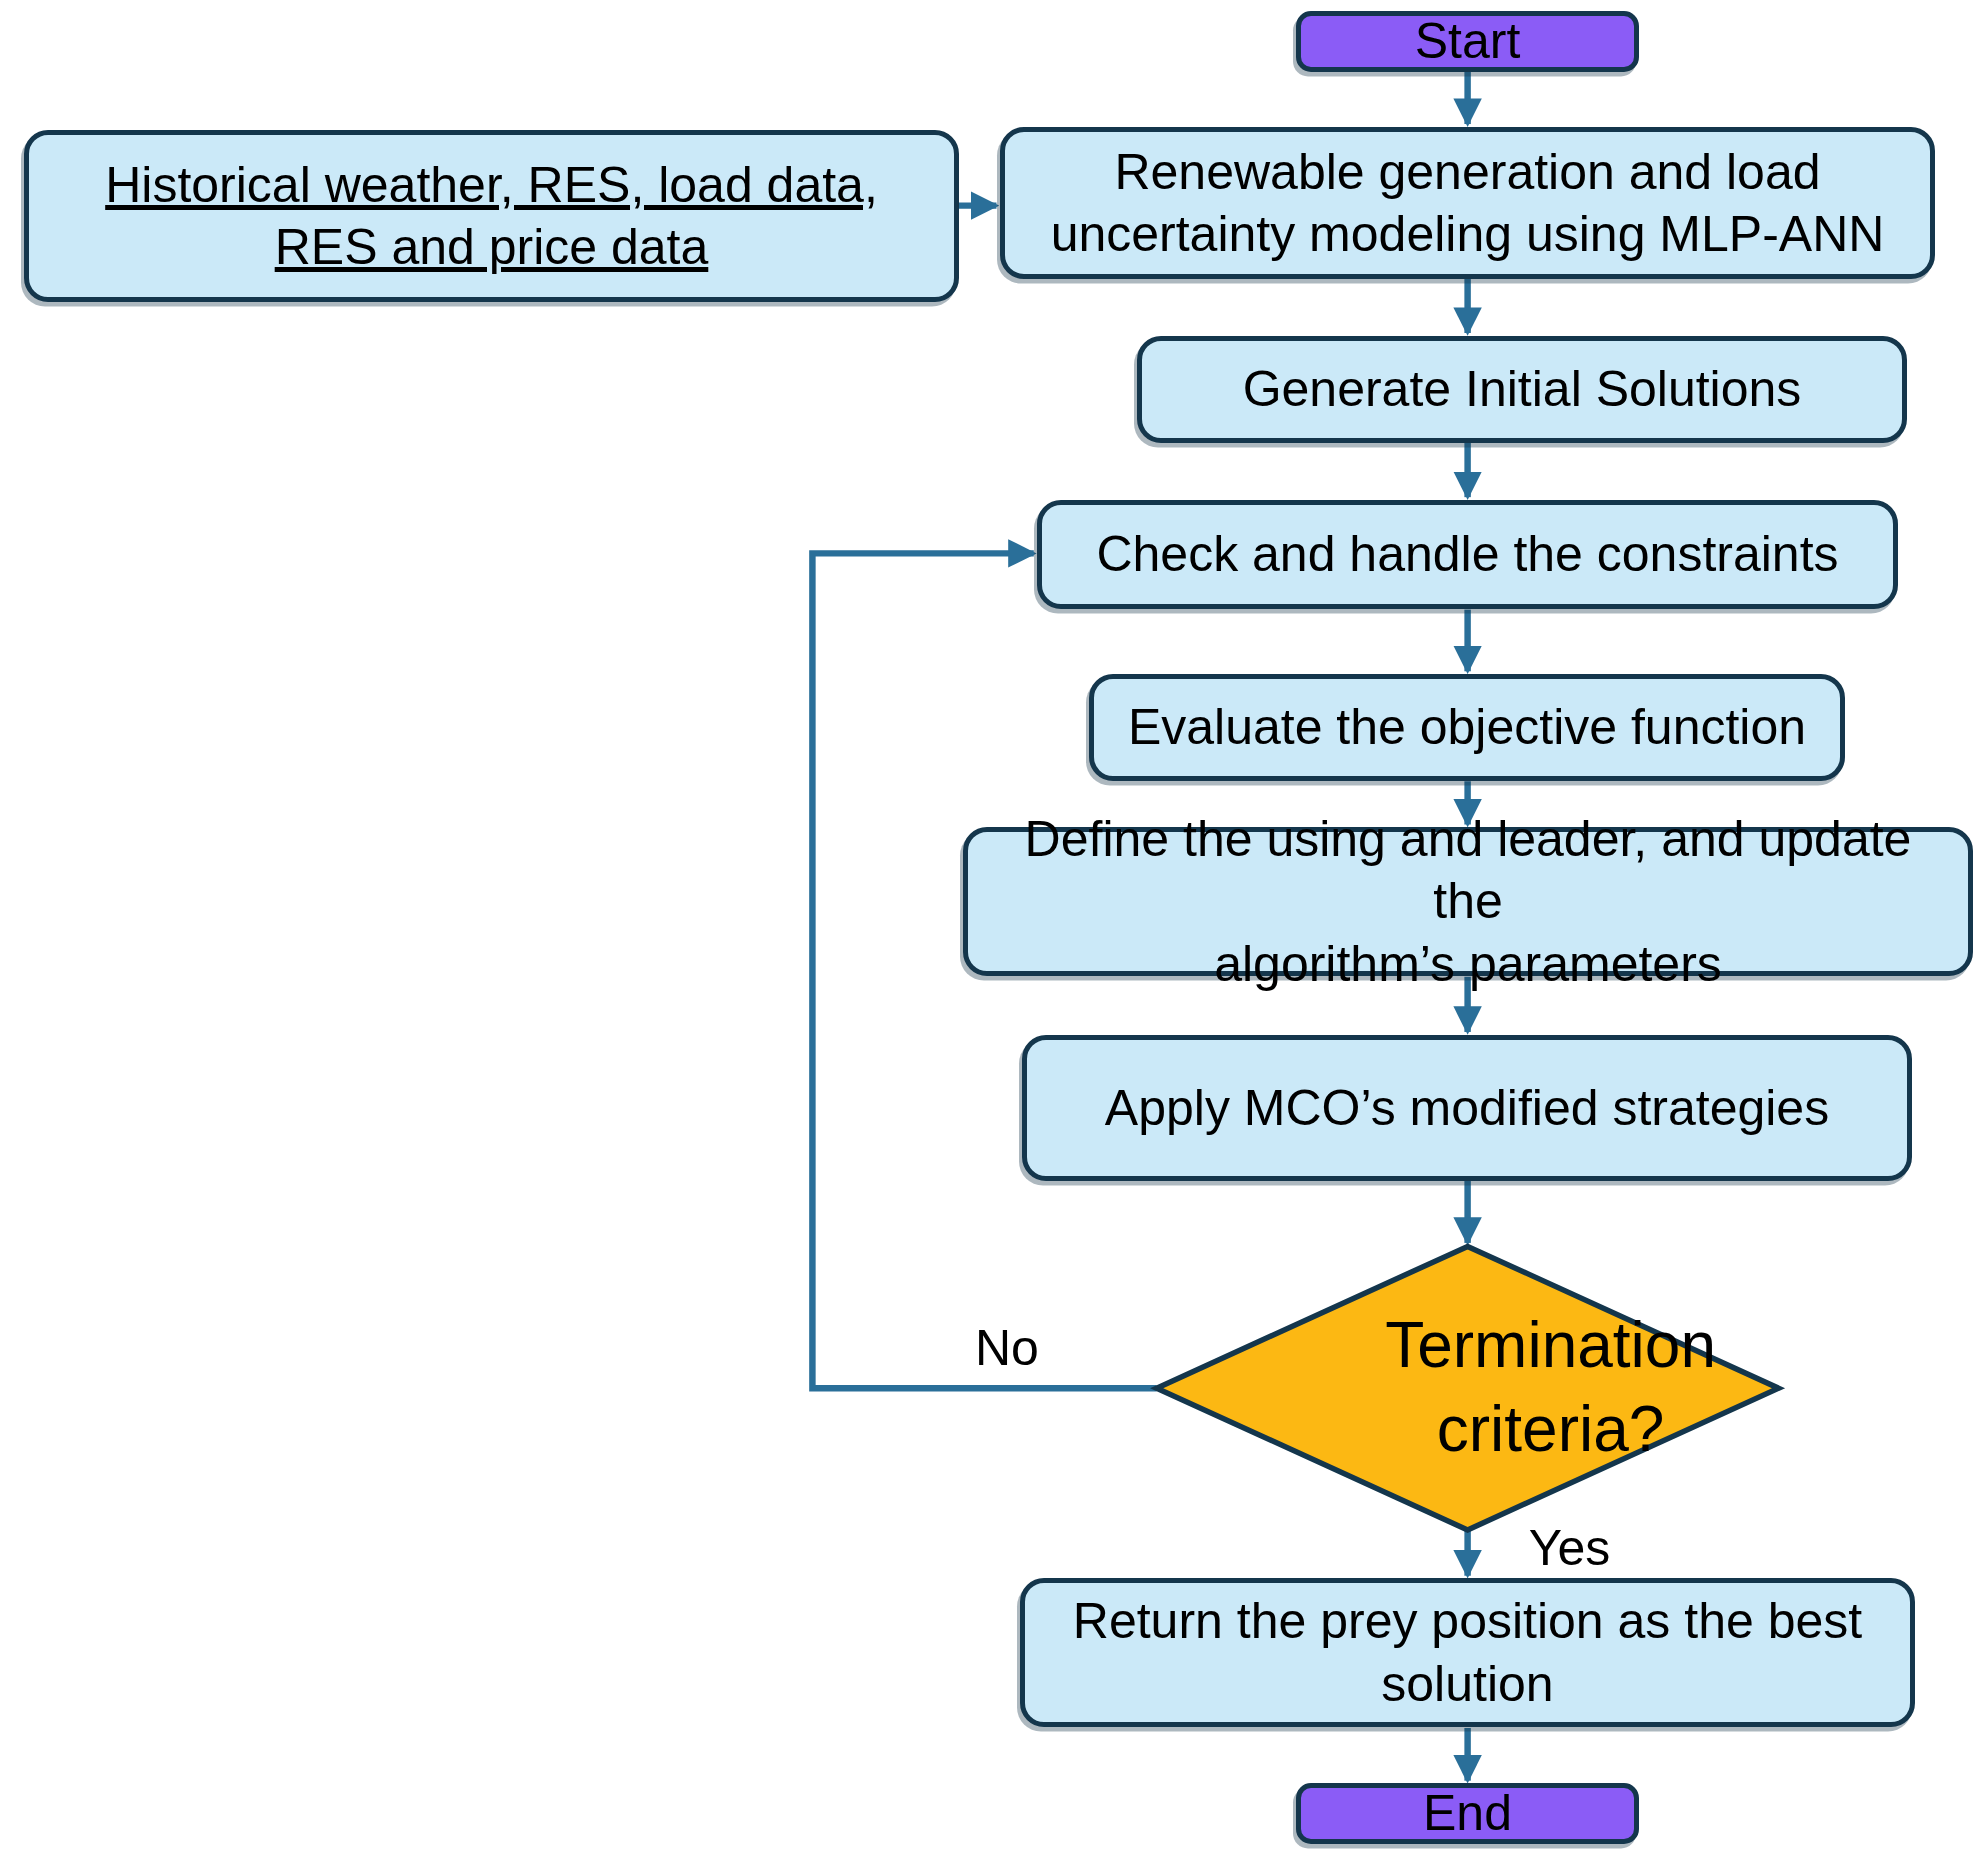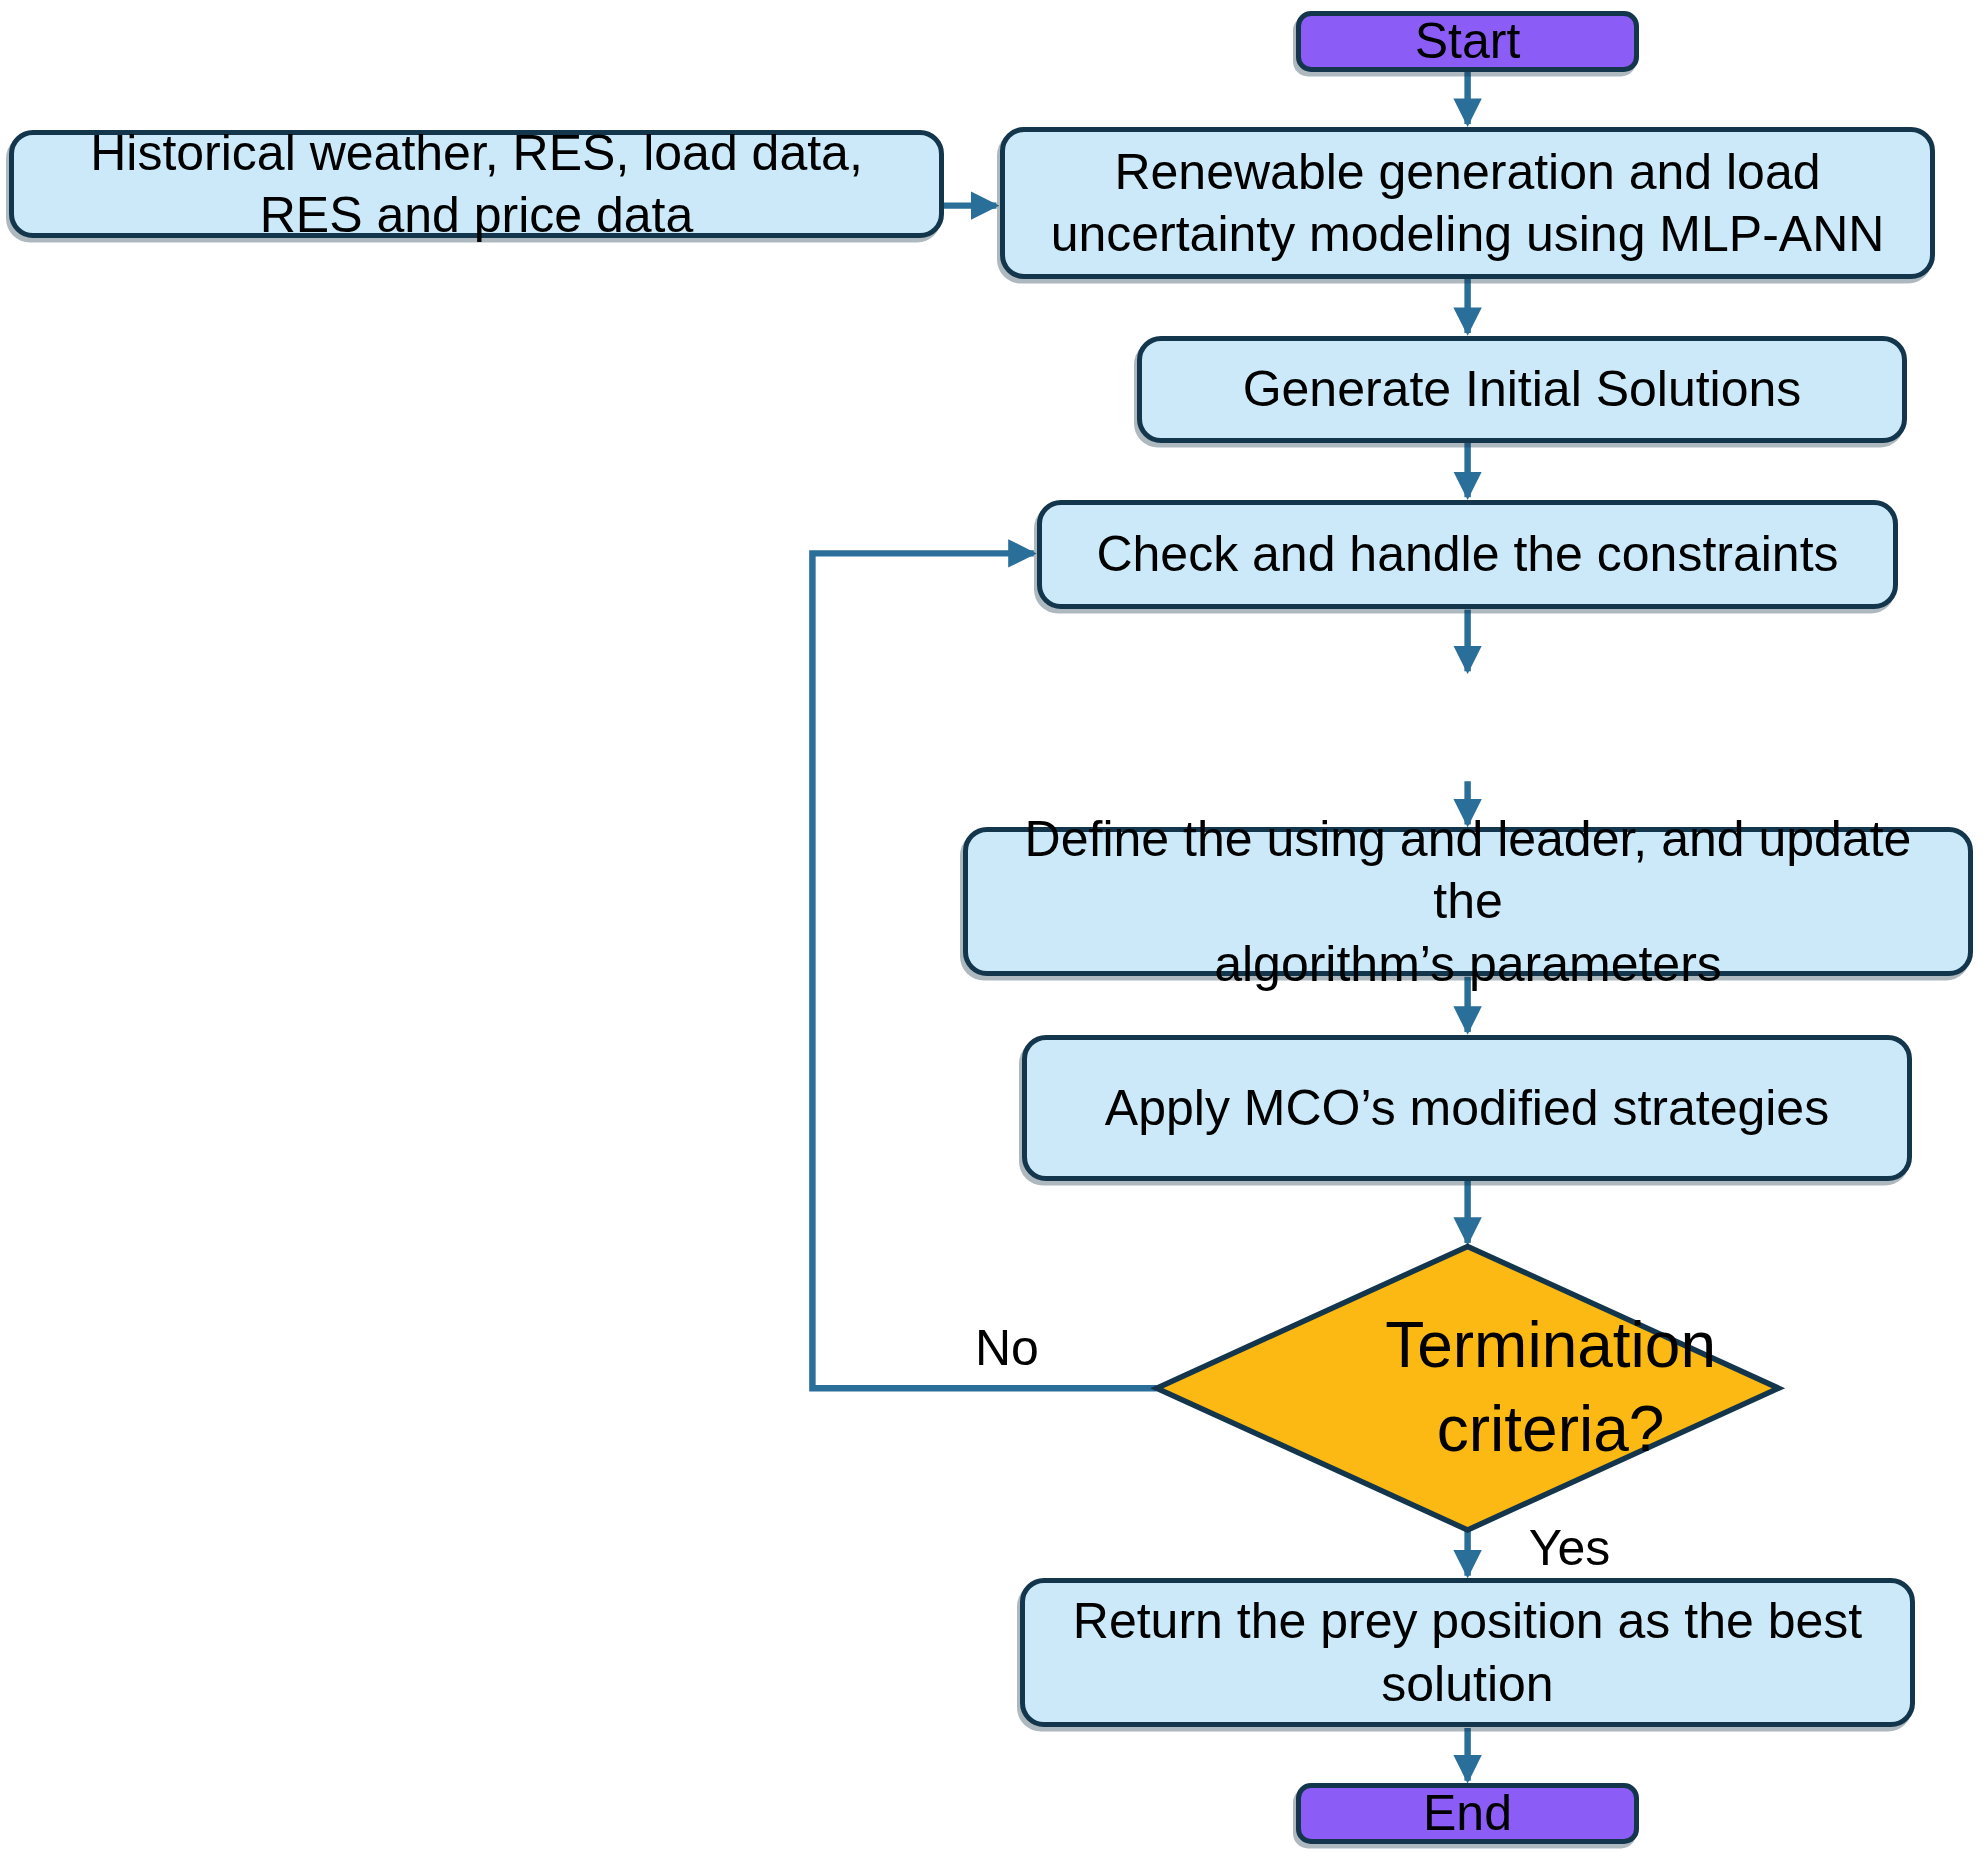--- a/index.html
+++ b/index.html
@@ -110,7 +110,7 @@
     <span class="lbl">Start</span>
   </div>
 
-  <div class="node process" style="left:9px; top:130px; width:935px; height:108px;">
+  <div class="node process" style="left:24px; top:130px; width:935px; height:172px;text-decoration:underline;">
     <span class="lbl">Historical weather, RES, load data,
 RES and price data</span>
   </div>

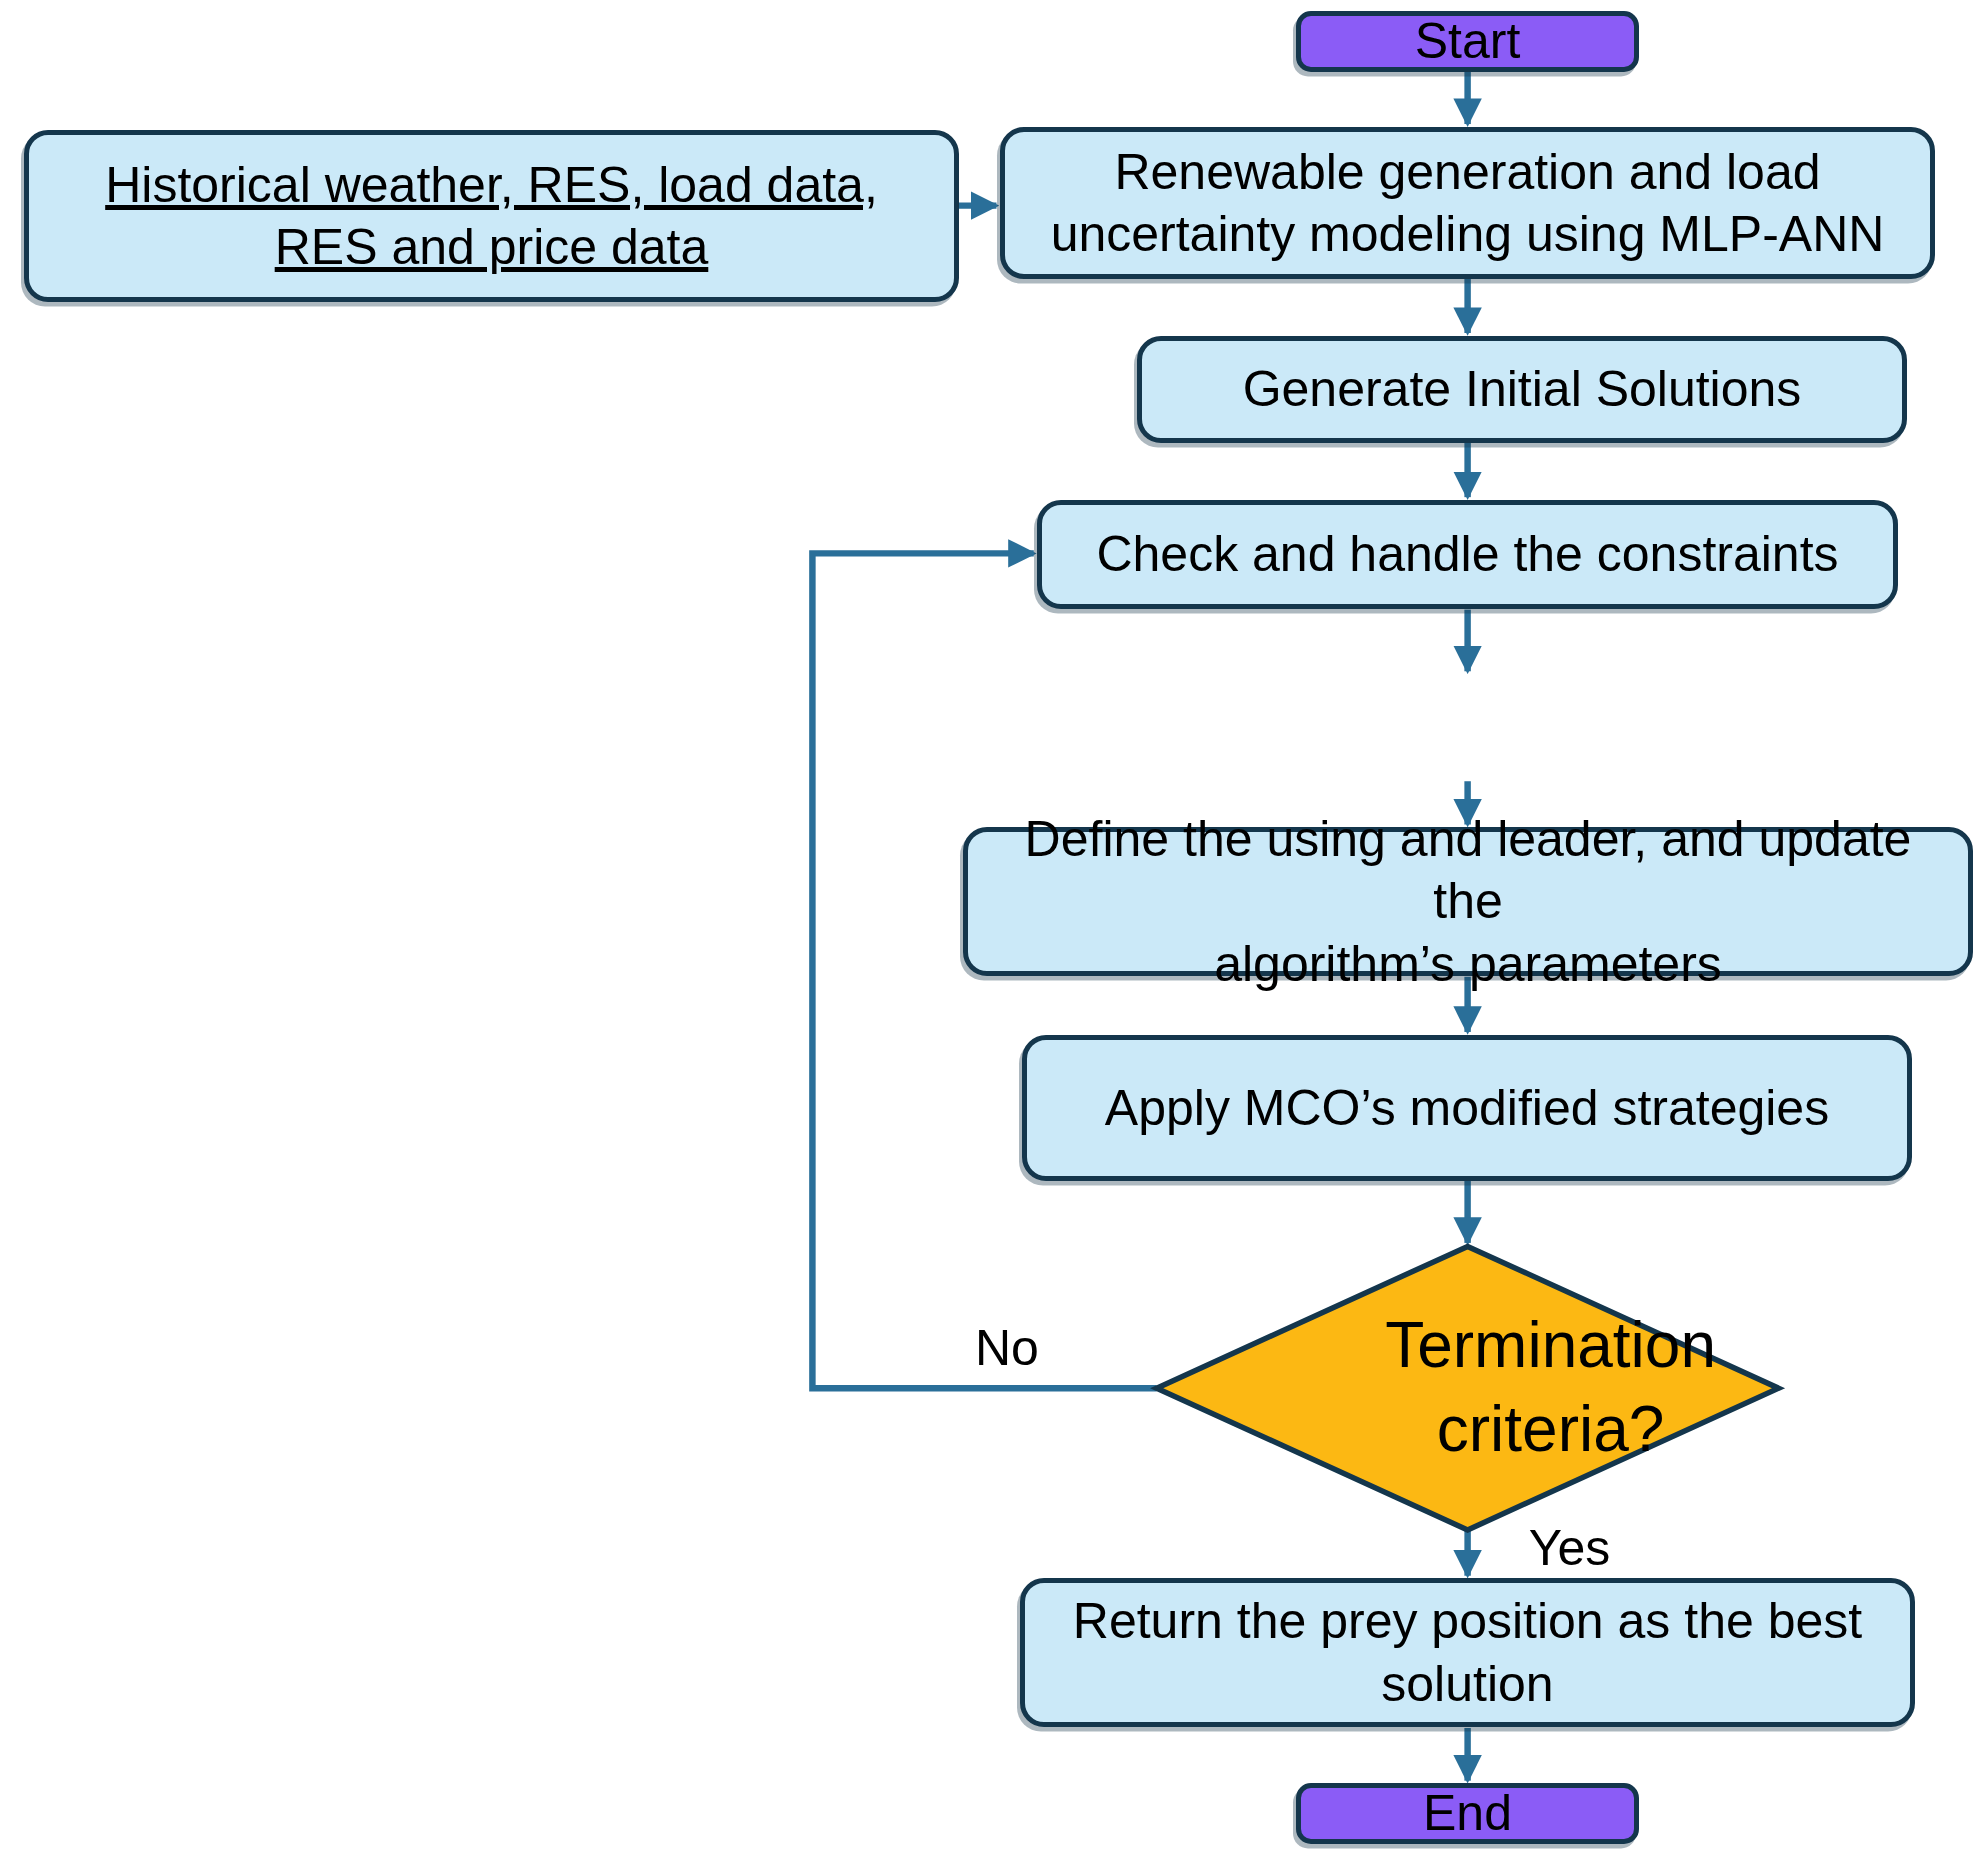--- a/index.html
+++ b/index.html
@@ -128,6 +128,9 @@
     <span class="lbl">Check and handle the constraints</span>
   </div>
 
+  <div class="node process" style="left:1089px; top:674px; width:756px; height:107px;">
+    <span class="lbl">Evaluate the objective function</span>
+  </div>
 
   <div class="node process" style="left:963px; top:827px; width:1010px; height:149px;">
     <span class="lbl">Define the using and leader, and update the

